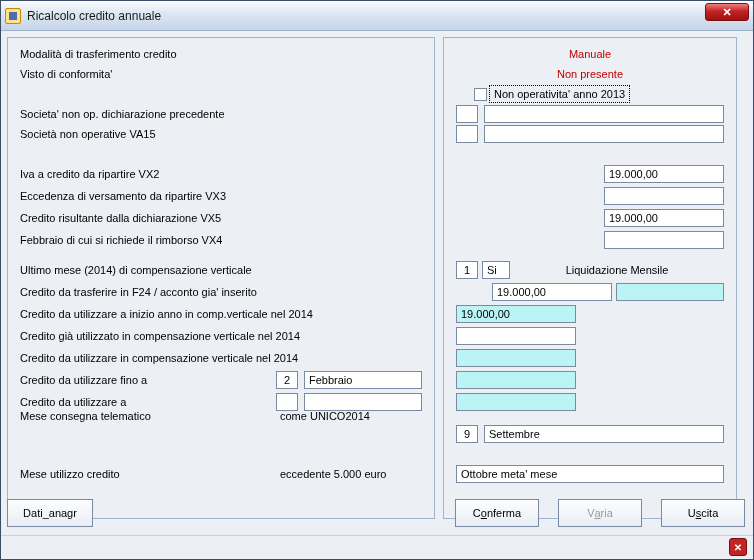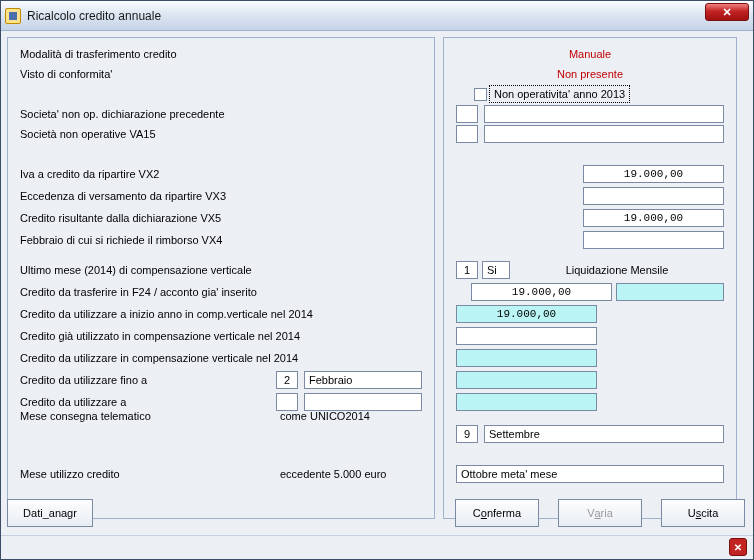--- a/index.html
+++ b/index.html
@@ -99,7 +99,7 @@
     font-size: 11px;
   }
   .small { width: 22px; text-align: center; }
-  .val { width: 141px; text-align: center; font-family: Liberation Mono, monospace; }
+  .val { width: 120px; text-align: left; }
   .cyan { background: #baf4f4; }
   .chk {
     width: 13px; height: 13px; border: 1px solid #7a8aa3; background: #fff;

